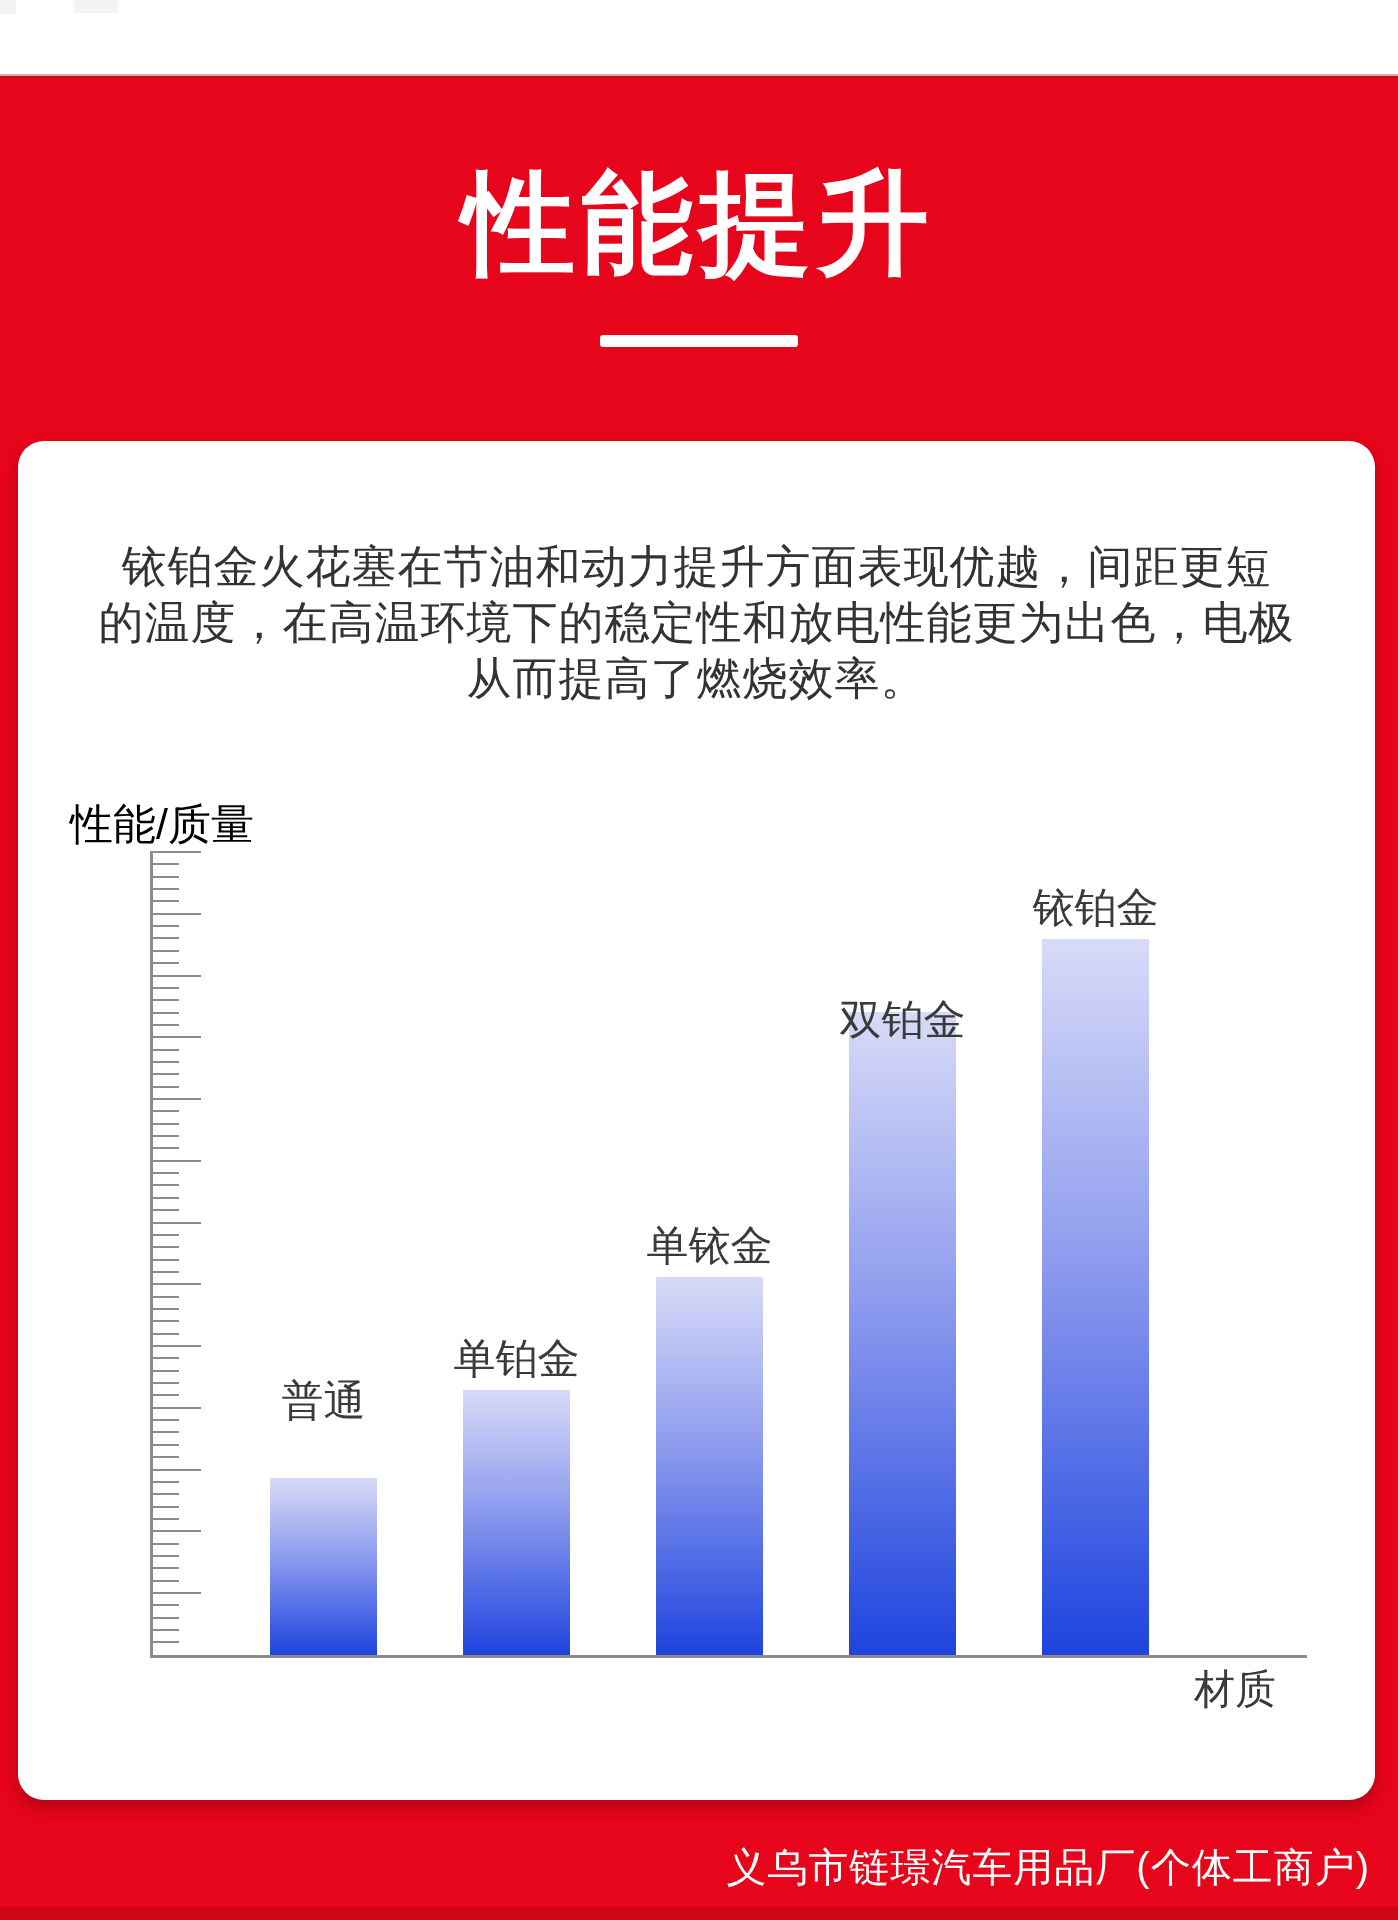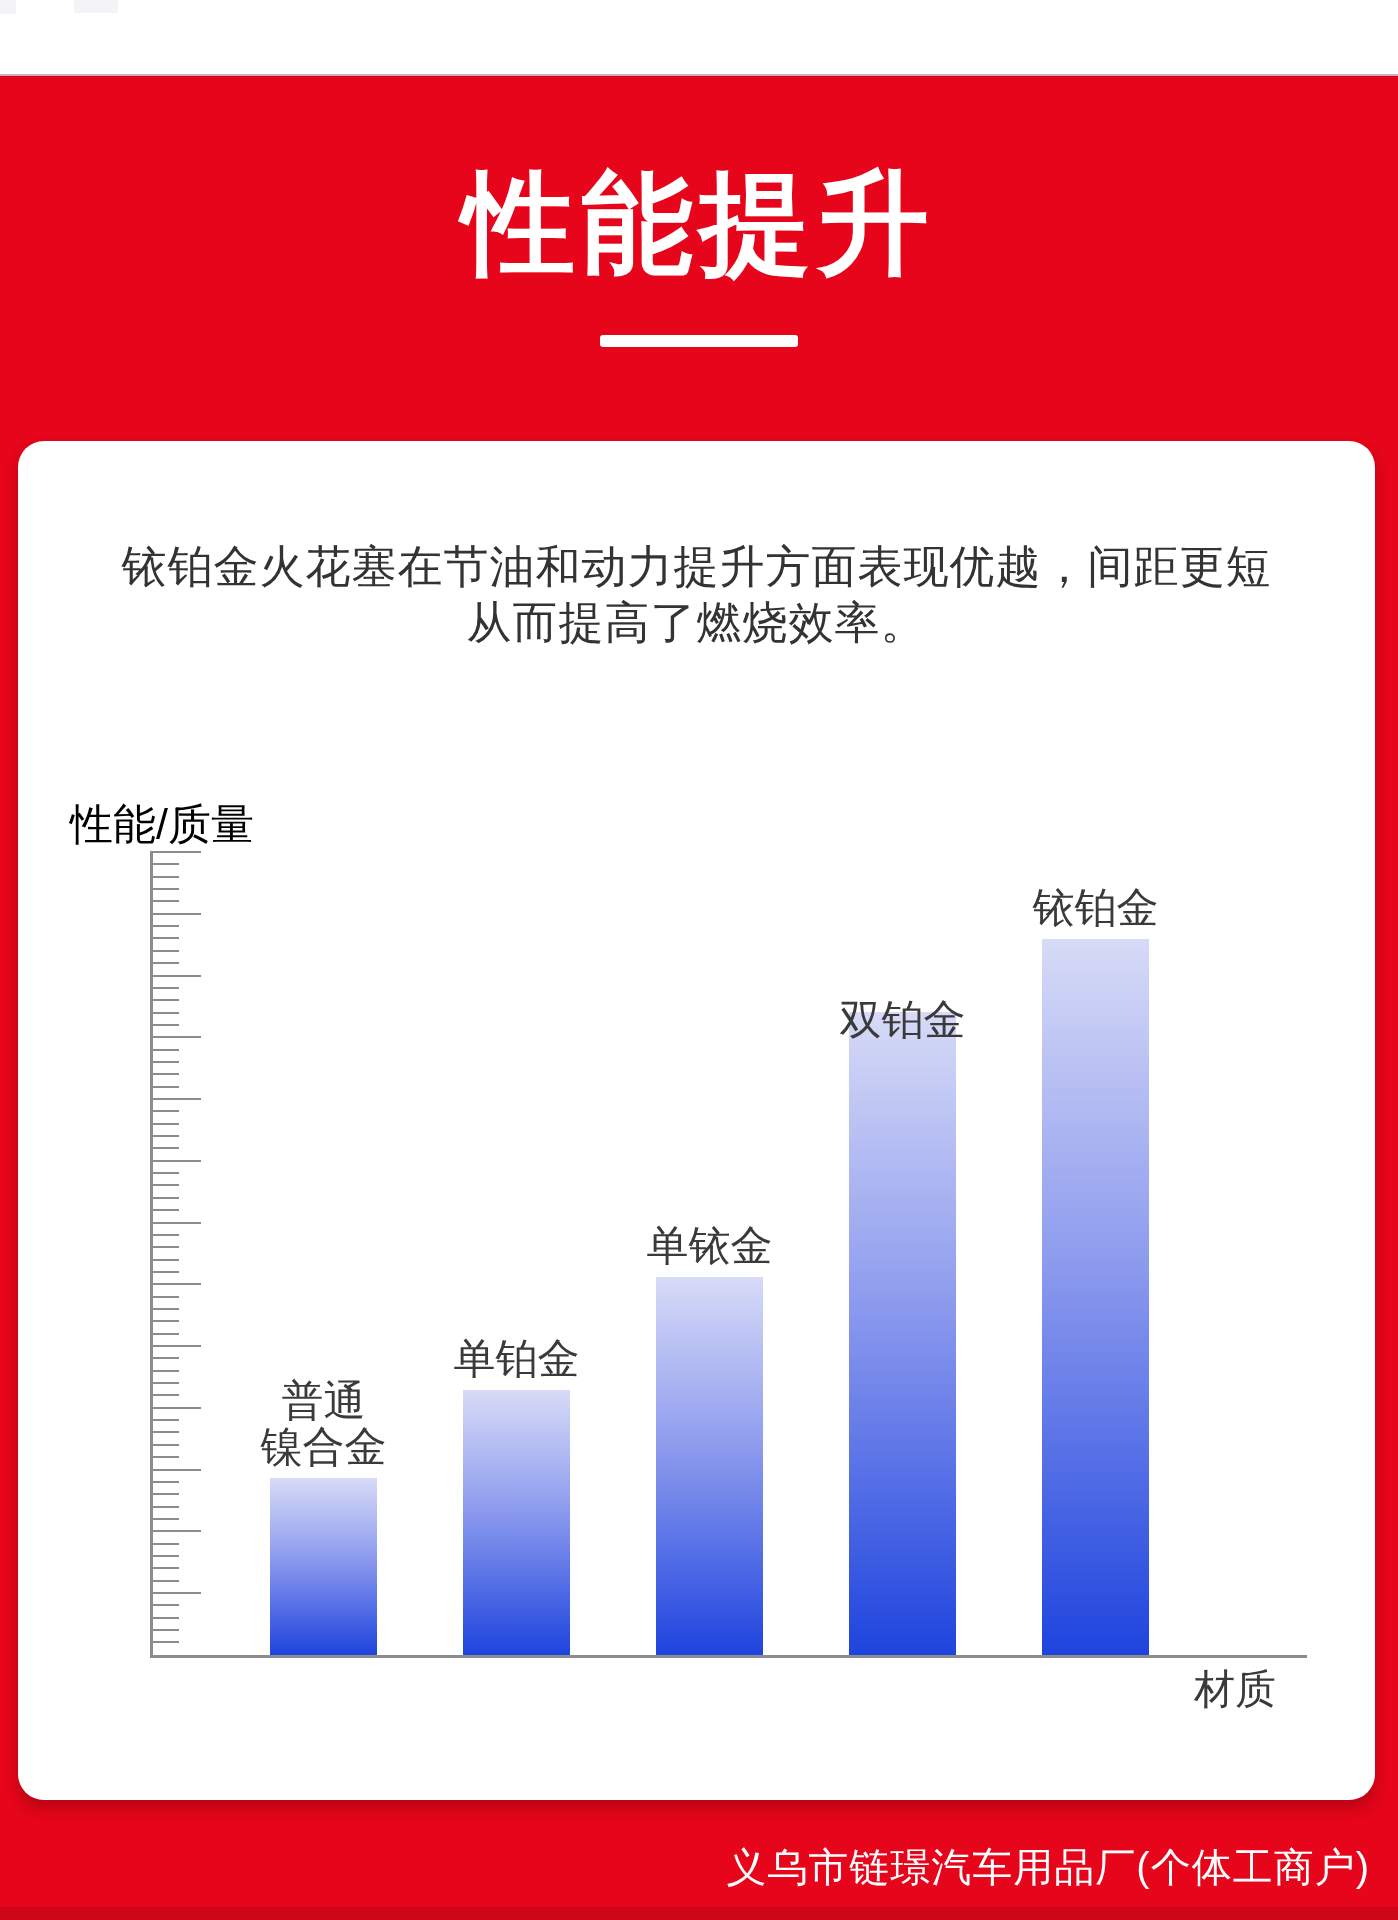--- a/index.html
+++ b/index.html
@@ -70,6 +70,7 @@
 <div class="abs card">
   <div class="abs intro">
     <div>铱铂金火花塞在节油和动力提升方面表现优越，间距更短</div>
+    <div>的温度，在高温环境下的稳定性和放电性能更为出色，电极</div>
     <div>从而提高了燃烧效率。</div>
   </div>
 

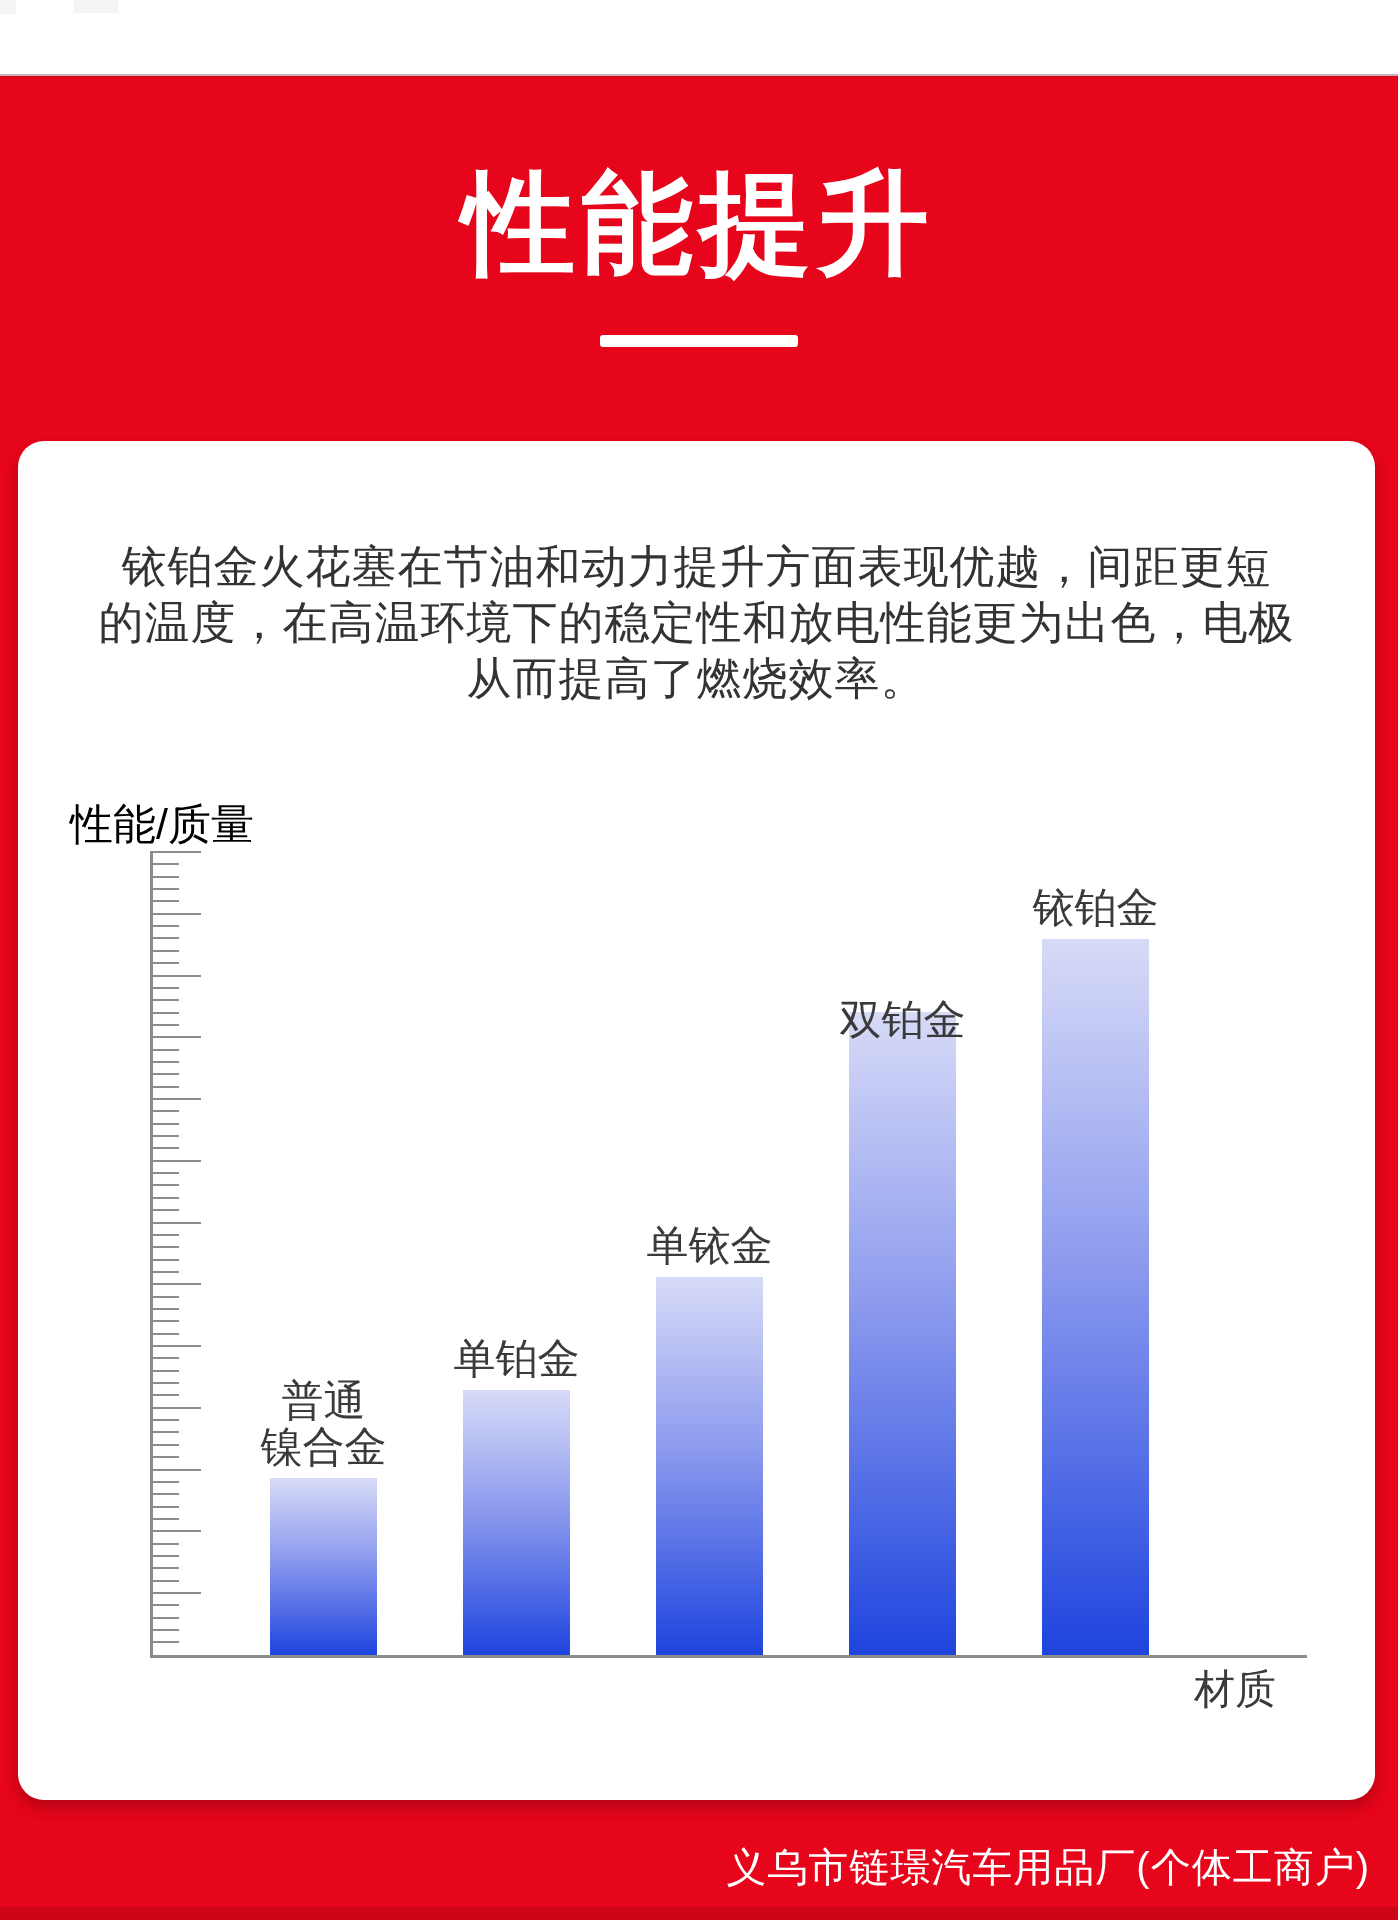--- a/index.html
+++ b/index.html
@@ -150,7 +150,6 @@
         <div class="abs bar" style="left: 270px; top: 1478px; width: 107px; height: 177px;"></div>
         <div class="abs bar-label" style="left: 163.5px; top: 1378px;">
           <div>普通</div>
-          <div>镍合金</div>
         </div>
         <div class="abs bar" style="left: 463px; top: 1390px; width: 107px; height: 265px;"></div>
         <div class="abs bar-label" style="left: 356.5px; top: 1336px;">

